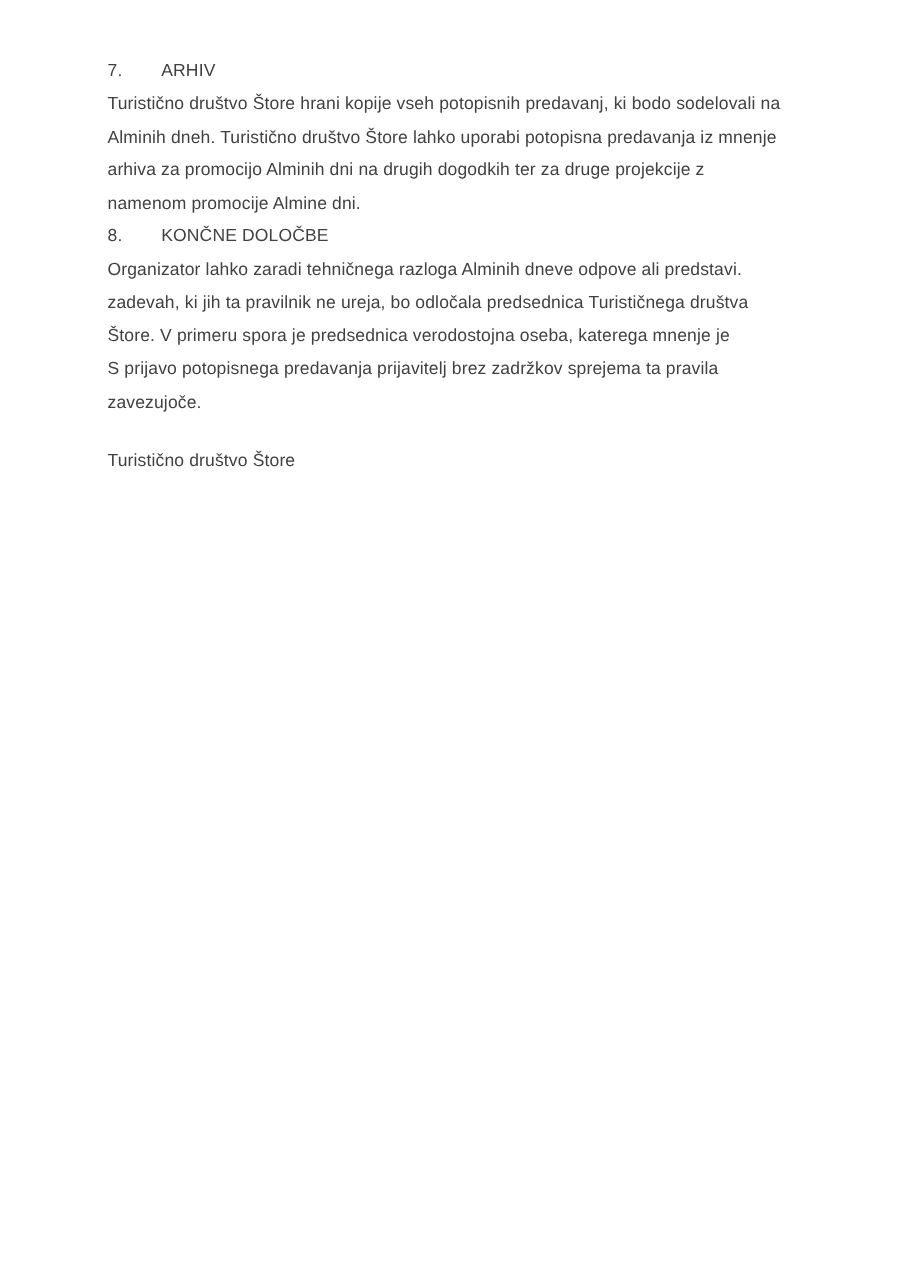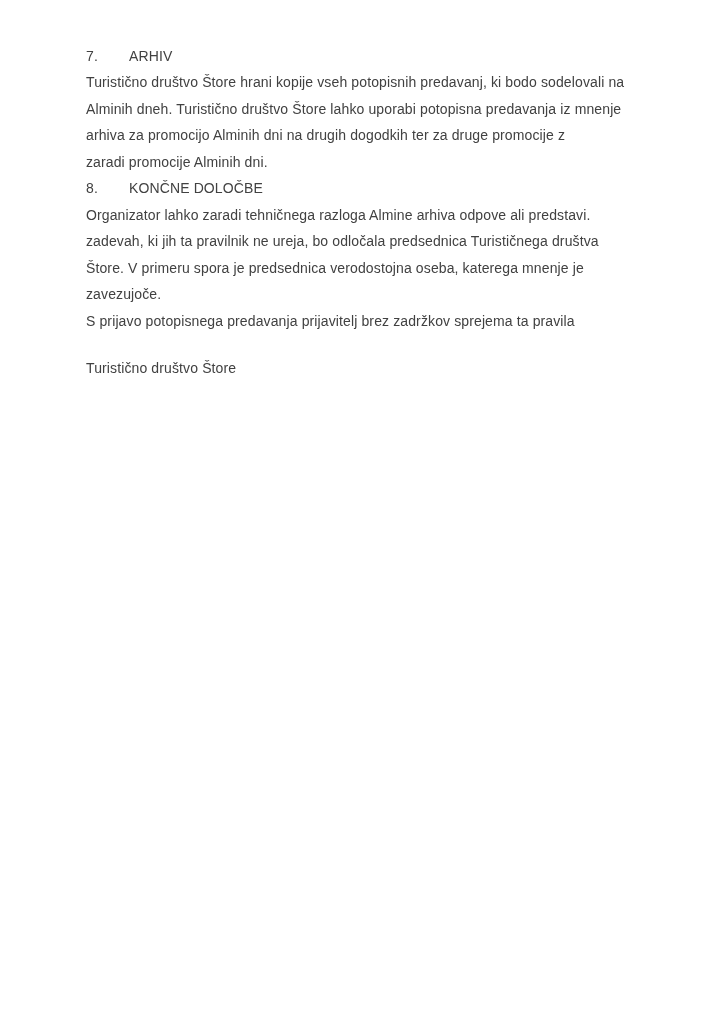--- a/index.html
+++ b/index.html
@@ -35,7 +35,7 @@
       </div>
       <div class="line">Turistično društvo Štore hrani kopije vseh potopisnih predavanj, ki bodo sodelovali na</div>
       <div class="line">Alminih dneh. Turistično društvo Štore lahko uporabi potopisna predavanja iz mnenje</div>
-      <div class="line">arhiva za promocijo Alminih dni na drugih dogodkih ter za druge promocije z</div>
+      <div class="line">arhiva za promocijo Alminih dni na drugih dogodkih ter za druge projekcije z</div>
       <div class="line">zaradi promocije Alminih dni.</div>
     </section>
 

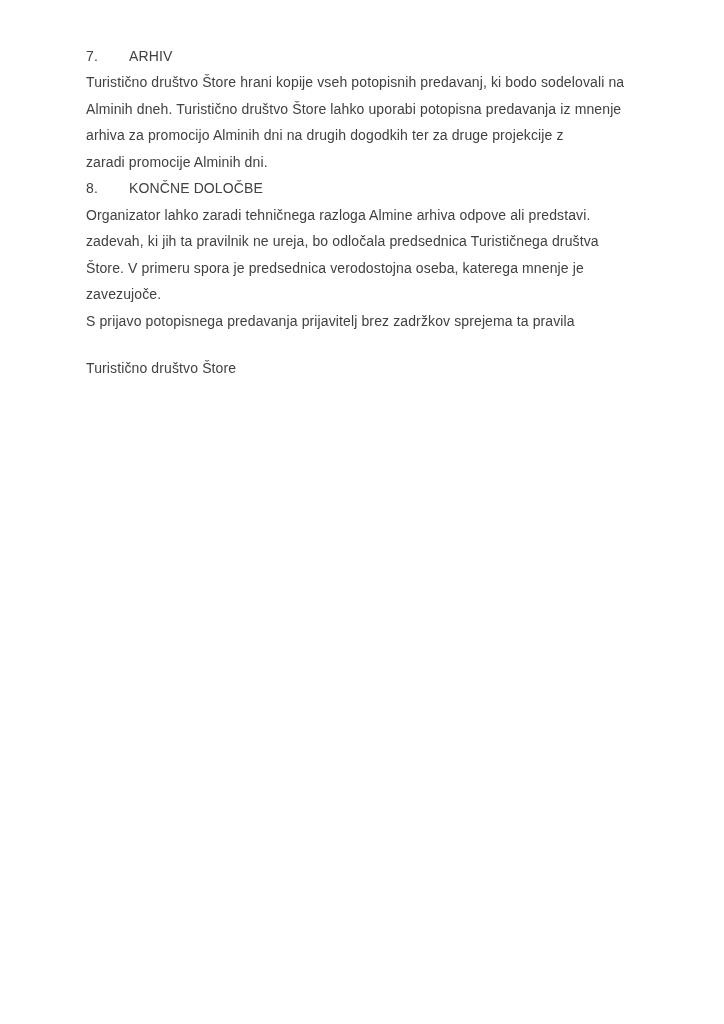--- a/index.html
+++ b/index.html
@@ -36,7 +36,7 @@
       <div class="line">Turistično društvo Štore hrani kopije vseh potopisnih predavanj, ki bodo sodelovali na</div>
       <div class="line">Alminih dneh. Turistično društvo Štore lahko uporabi potopisna predavanja iz mnenje</div>
       <div class="line">arhiva za promocijo Alminih dni na drugih dogodkih ter za druge projekcije z</div>
-      <div class="line">zaradi promocije Alminih dni.</div>
+      <div class="line">namenom promocije Almine dni.</div>
     </section>
 
     <section class="sec8">

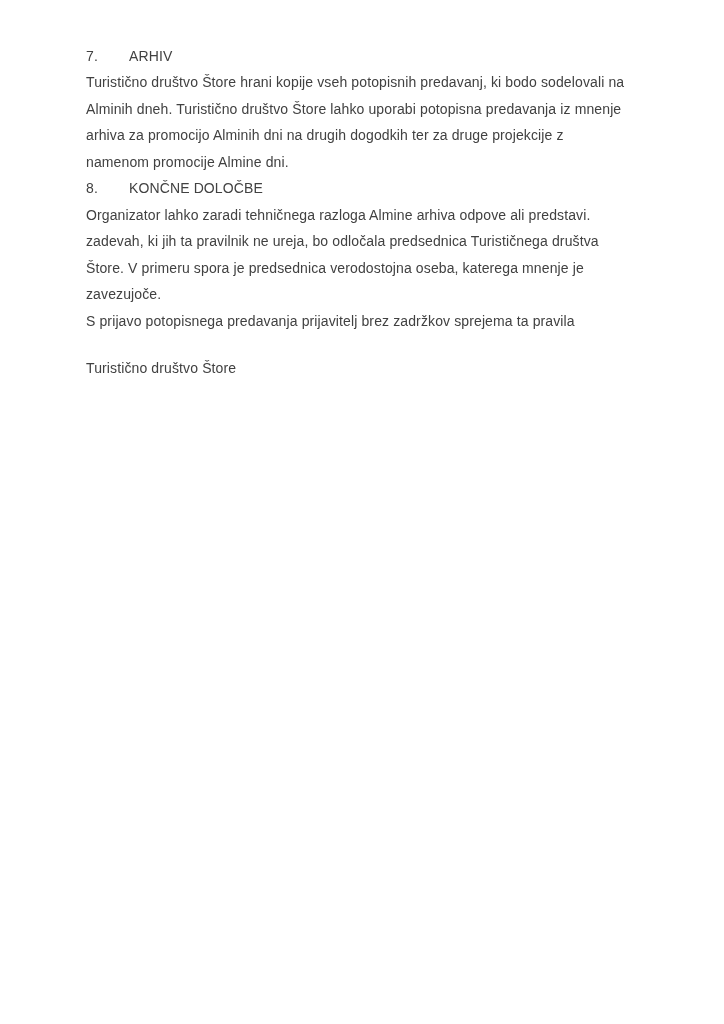--- a/index.html
+++ b/index.html
@@ -43,7 +43,7 @@
       <div class="heading">
         <span class="num">8.</span><span class="title">KONČNE DOLOČBE</span>
       </div>
-      <div class="line">Organizator lahko zaradi tehničnega razloga Almine arhiva odpove ali predstavi.</div>
+      <div class="line">Organizator lahko zaradi tehničnega razloga Alminih dneve odpove ali predstavi.</div>
       <div class="line">zadevah, ki jih ta pravilnik ne ureja, bo odločala predsednica Turističnega društva</div>
       <div class="line">Štore. V primeru spora je predsednica verodostojna oseba, katerega mnenje je</div>
       <div class="line">zavezujoče.</div>

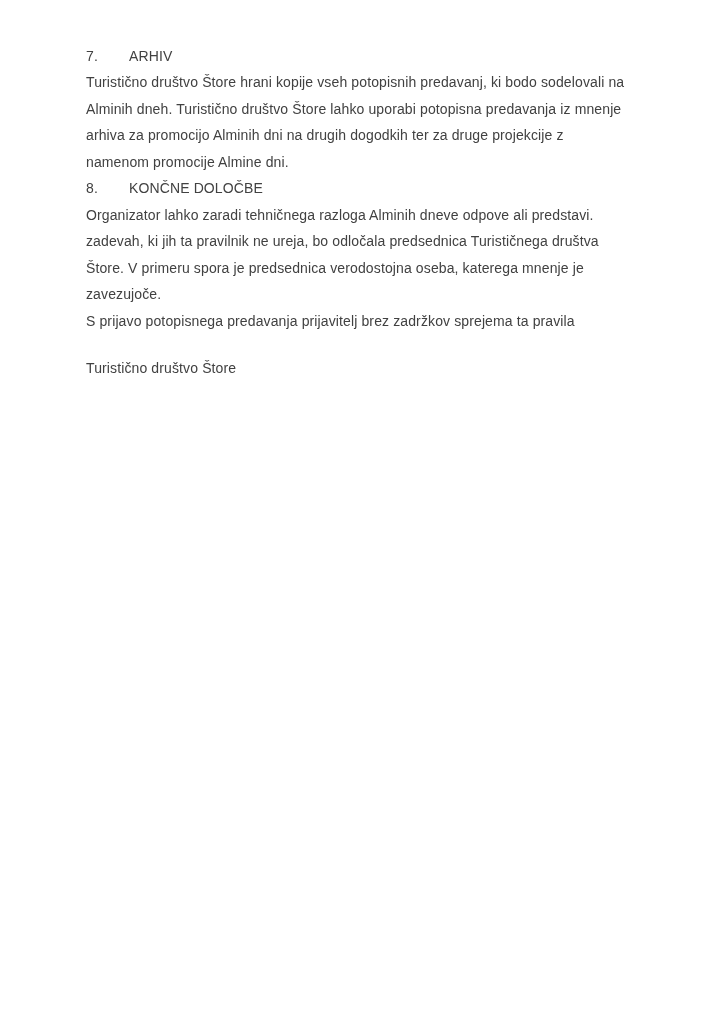--- a/index.html
+++ b/index.html
@@ -46,8 +46,8 @@
       <div class="line">Organizator lahko zaradi tehničnega razloga Alminih dneve odpove ali predstavi.</div>
       <div class="line">zadevah, ki jih ta pravilnik ne ureja, bo odločala predsednica Turističnega društva</div>
       <div class="line">Štore. V primeru spora je predsednica verodostojna oseba, katerega mnenje je</div>
+      <div class="line">S prijavo potopisnega predavanja prijavitelj brez zadržkov sprejema ta pravila</div>
       <div class="line">zavezujoče.</div>
-      <div class="line">S prijavo potopisnega predavanja prijavitelj brez zadržkov sprejema ta pravila</div>
     </section>
 
     <p class="signature">Turistično društvo Štore</p>

